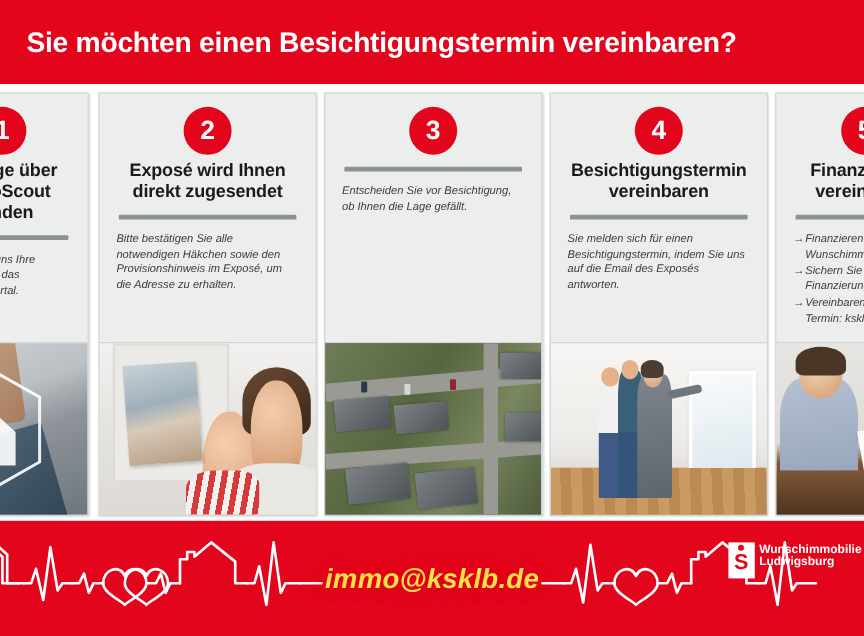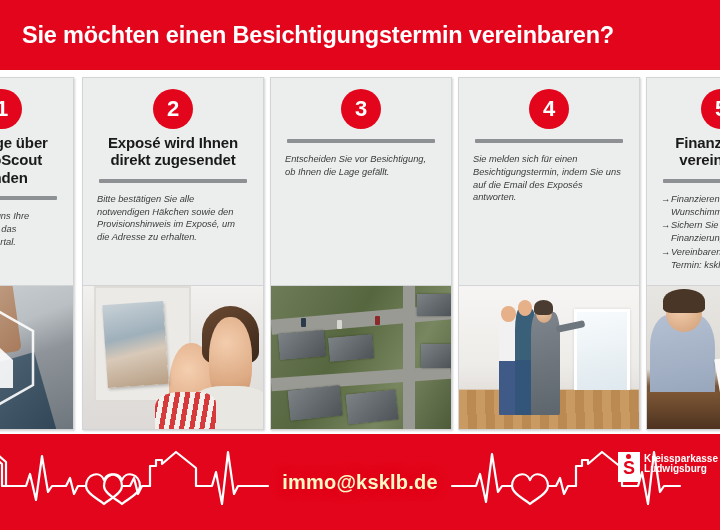--- a/index.html
+++ b/index.html
@@ -274,6 +274,10 @@
     <div class="card" style="left:458px;width:182px;">
       <div class="card-body">
         <div class="badge">4</div>
+        <div class="card-title">
+          <div>Besichtigungstermin</div>
+          <div>vereinbaren</div>
+        </div>
         <div class="rule"></div>
         <div class="card-text">Sie melden sich für einen Besichtigungstermin, indem Sie uns auf die Email des Exposés antworten.</div>
       </div>

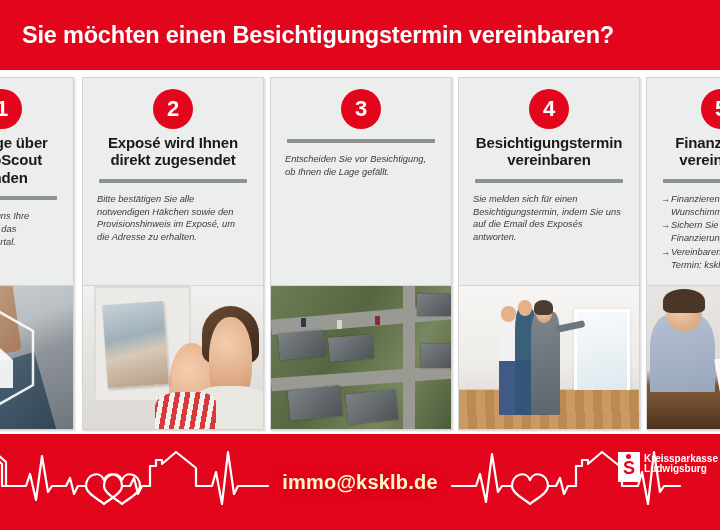--- a/index.html
+++ b/index.html
@@ -364,7 +364,7 @@
     <div class="sparkasse">
       <div class="sp-mark"></div>
       <div class="sp-text">
-        <div>Kreissparkasse</div>
+        <div>Wunschimmobilie</div>
         <div>Ludwigsburg</div>
       </div>
     </div>

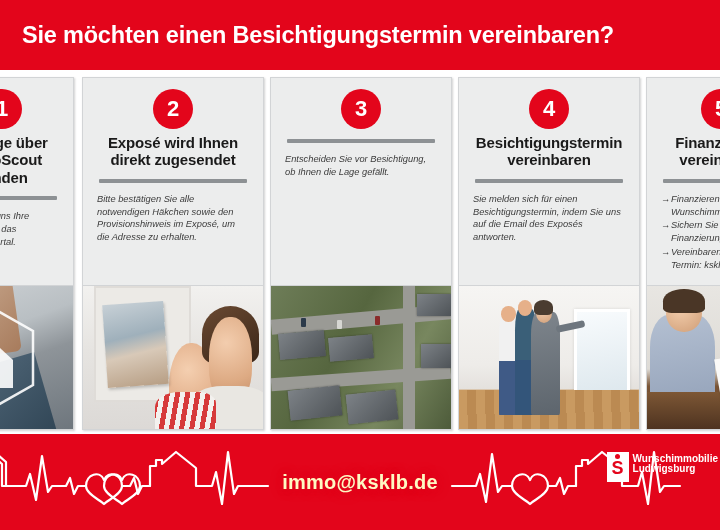--- a/index.html
+++ b/index.html
@@ -169,8 +169,9 @@
     pointer-events:none;
   }
   .footer-email span{
-    color:#fef9c3;font-size:20px;font-weight:bold;letter-spacing:.2px;
+    color:#fde047;font-size:23px;font-weight:bold;letter-spacing:.2px;
     text-shadow:0 0 6px rgba(227,5,27,.95), 0 0 12px rgba(227,5,27,.9);
+    font-style:italic;
   }
   .sparkasse{
     position:absolute;right:2px;top:18px;

